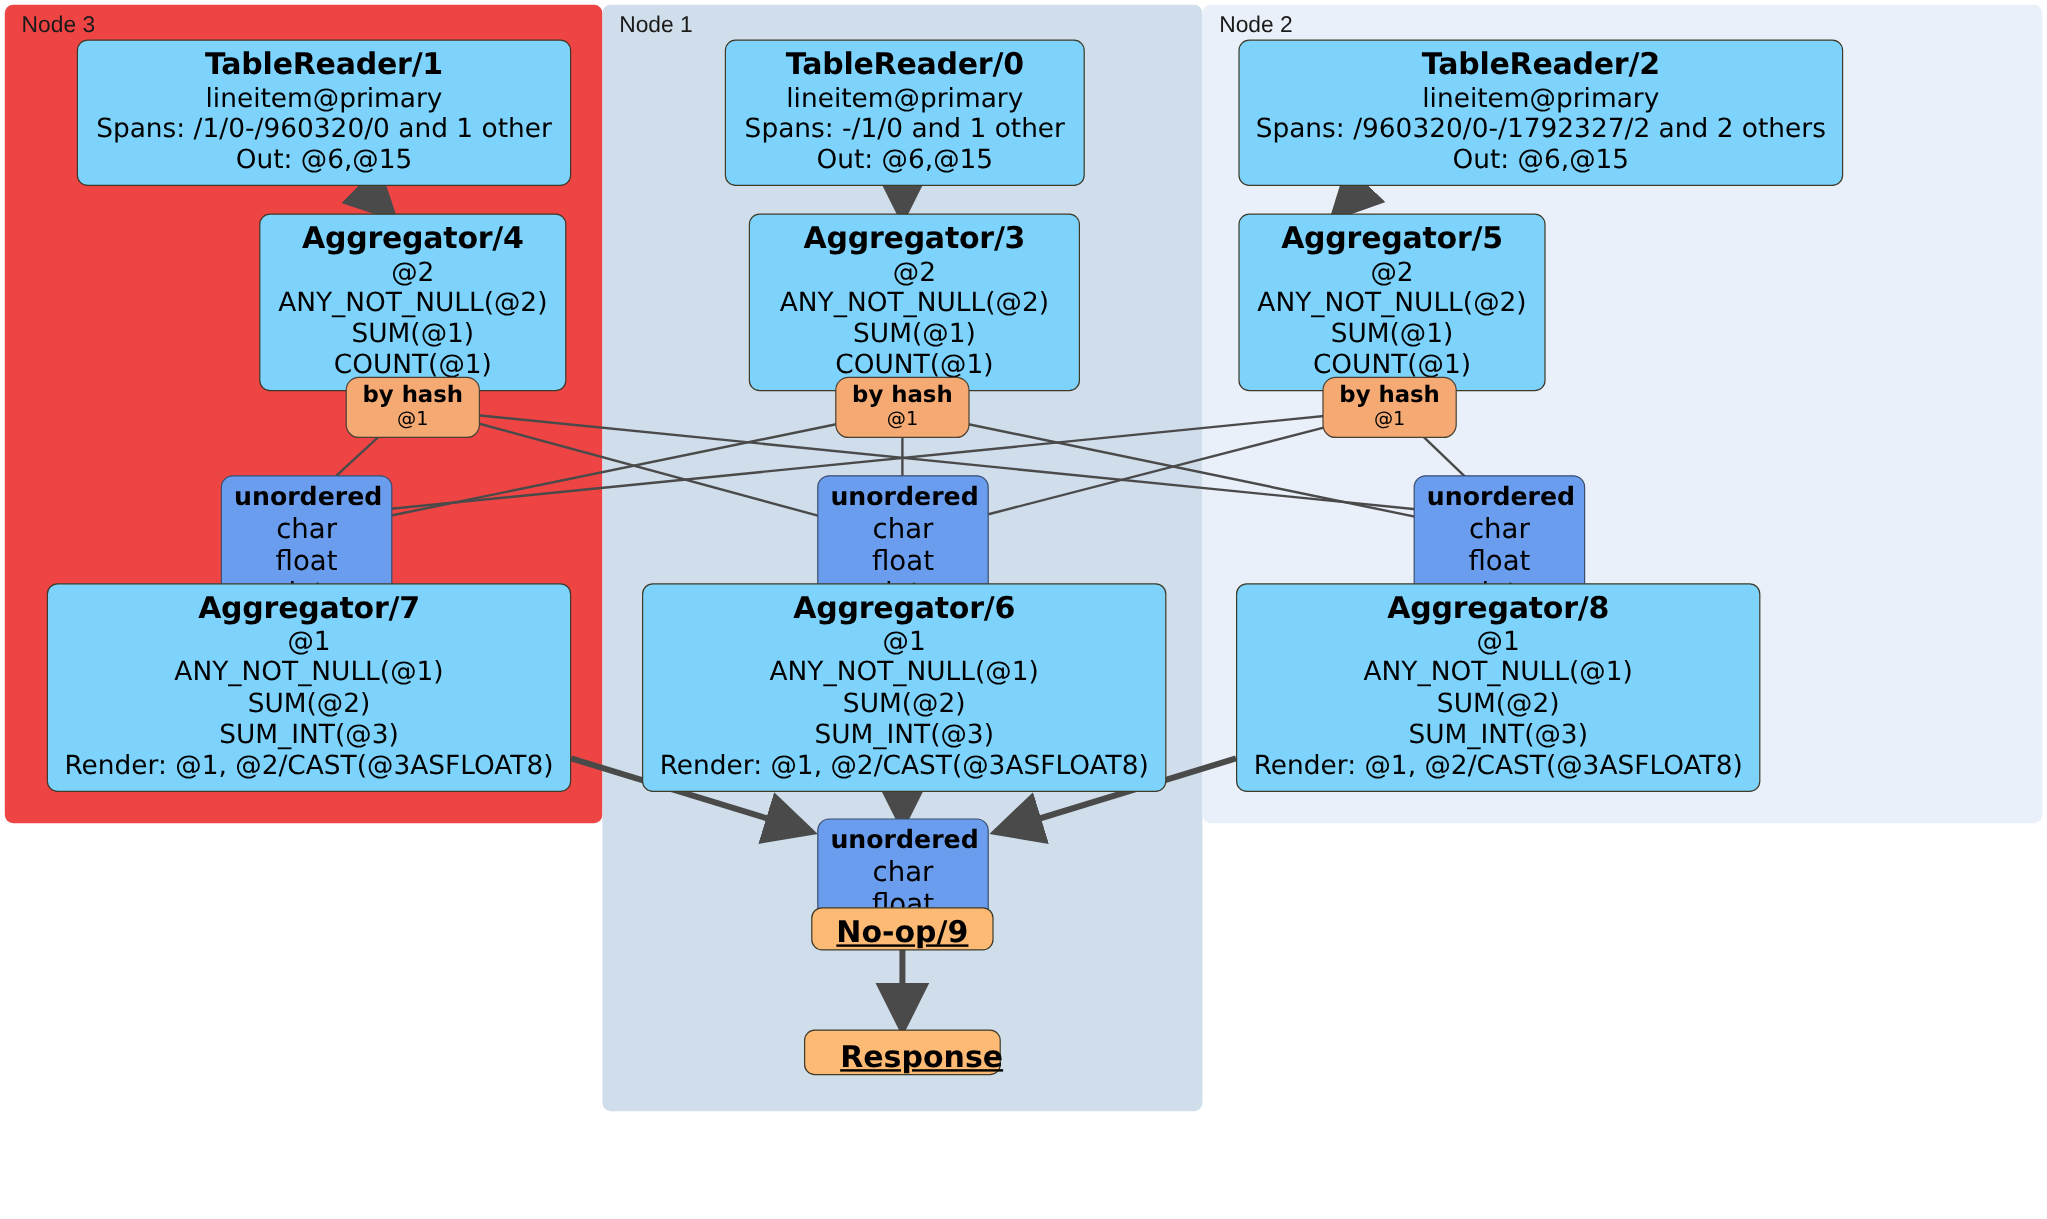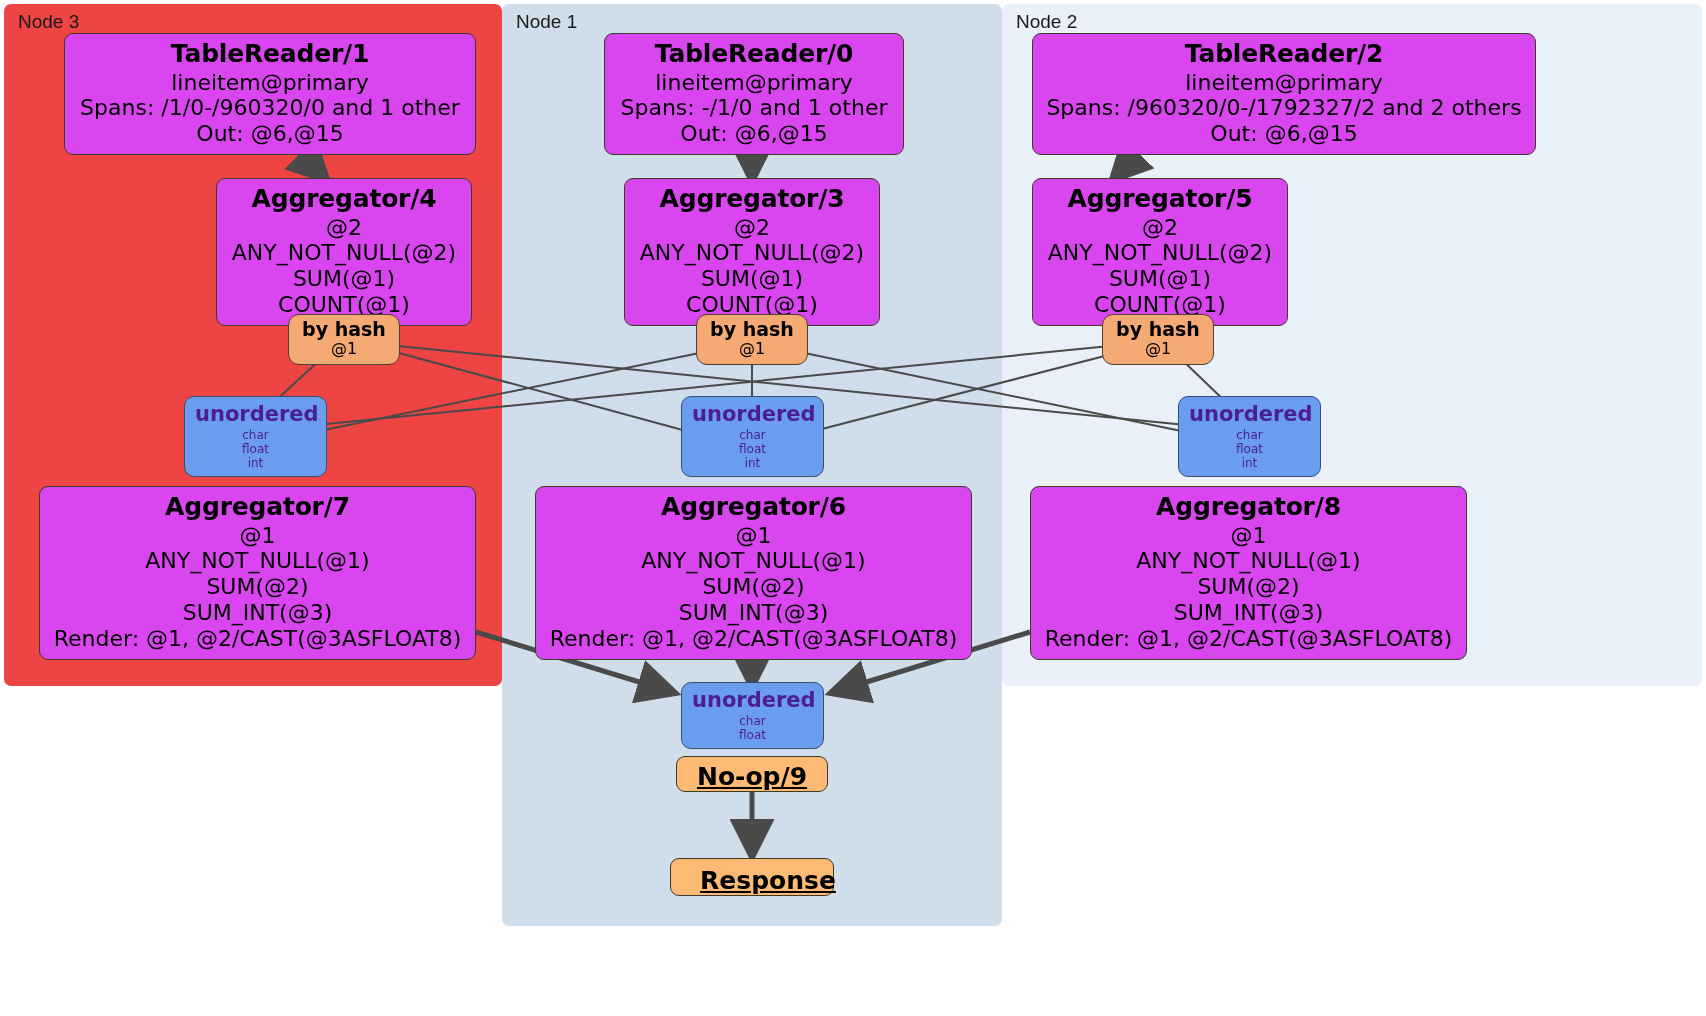--- a/index.html
+++ b/index.html
@@ -51,7 +51,7 @@
     line-height: 1.18;
   }
   .proc {
-    background: #d946ef;
+    background: #7dd3fc;
     border: 1.6px solid #3d3a28;
     border-radius: 9px;
     color: #000;

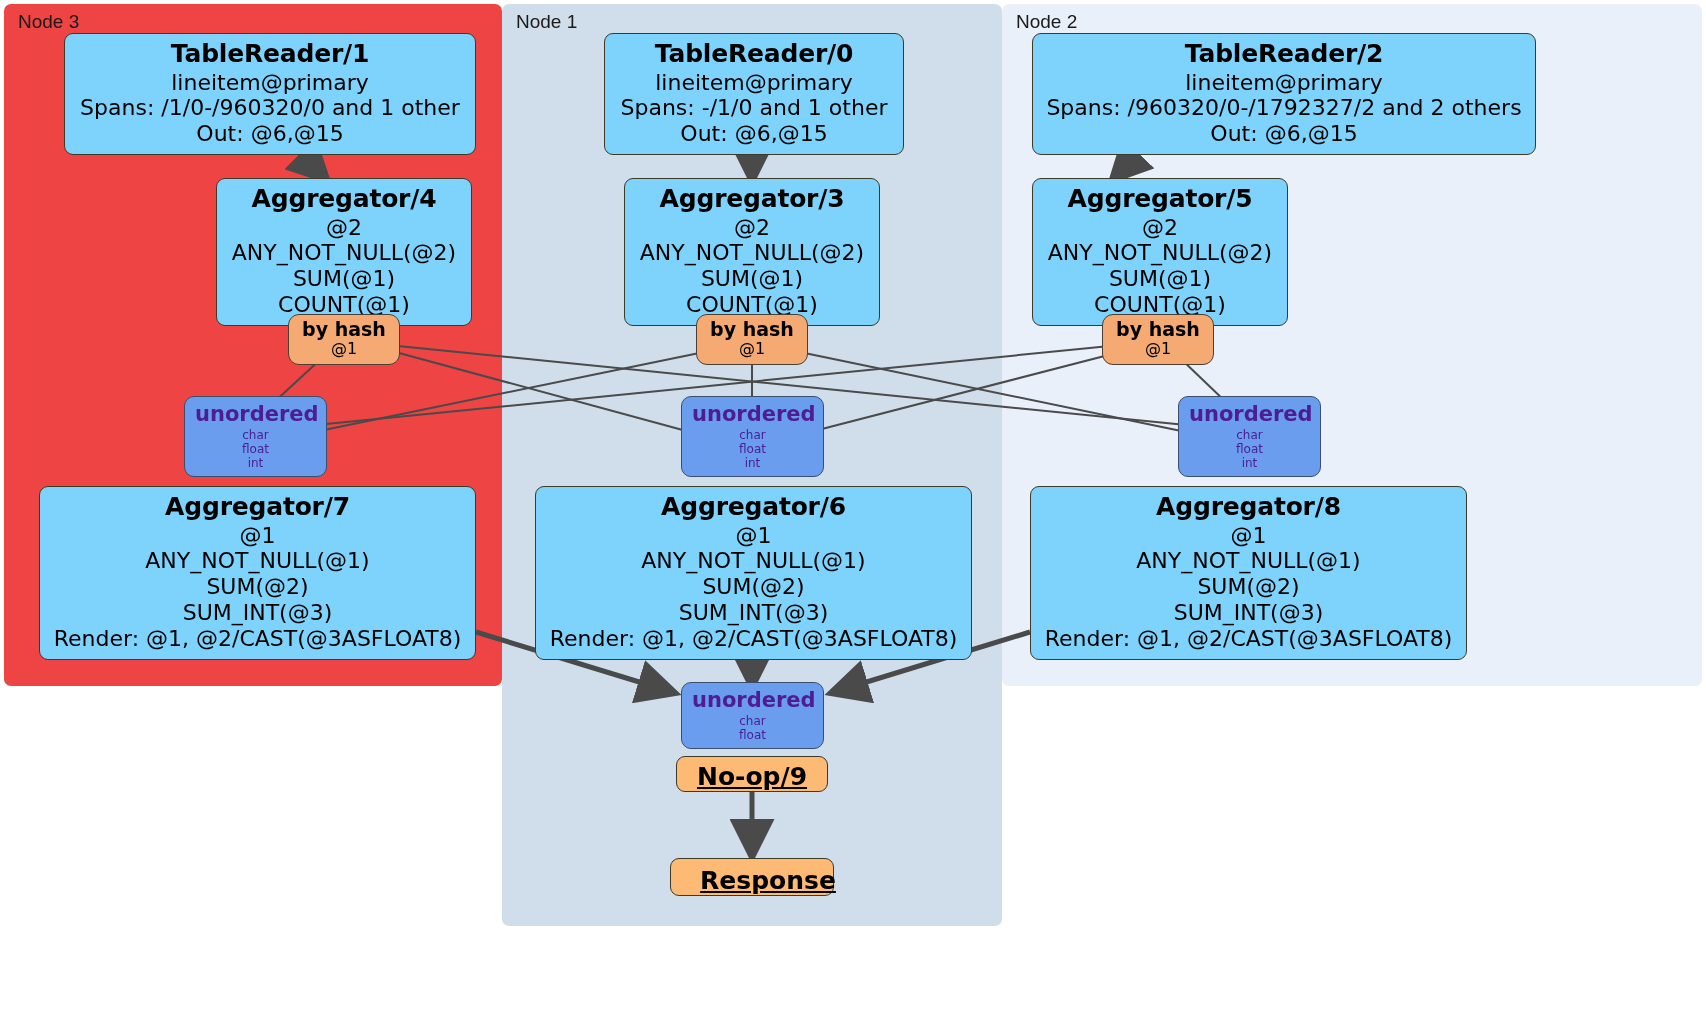--- a/index.html
+++ b/index.html
@@ -185,7 +185,7 @@
     <span class="ln">COUNT(@1)</span>
   </div>
 
-  <div class="box proc" style="left:624px; top:178px; width:256px;">
+  <div class="box proc" style="left:624px; top:178px; width:276px;">
     <span class="ttl">Aggregator/3</span>
     <span class="ln">@2</span>
     <span class="ln">ANY_NOT_NULL(@2)</span>

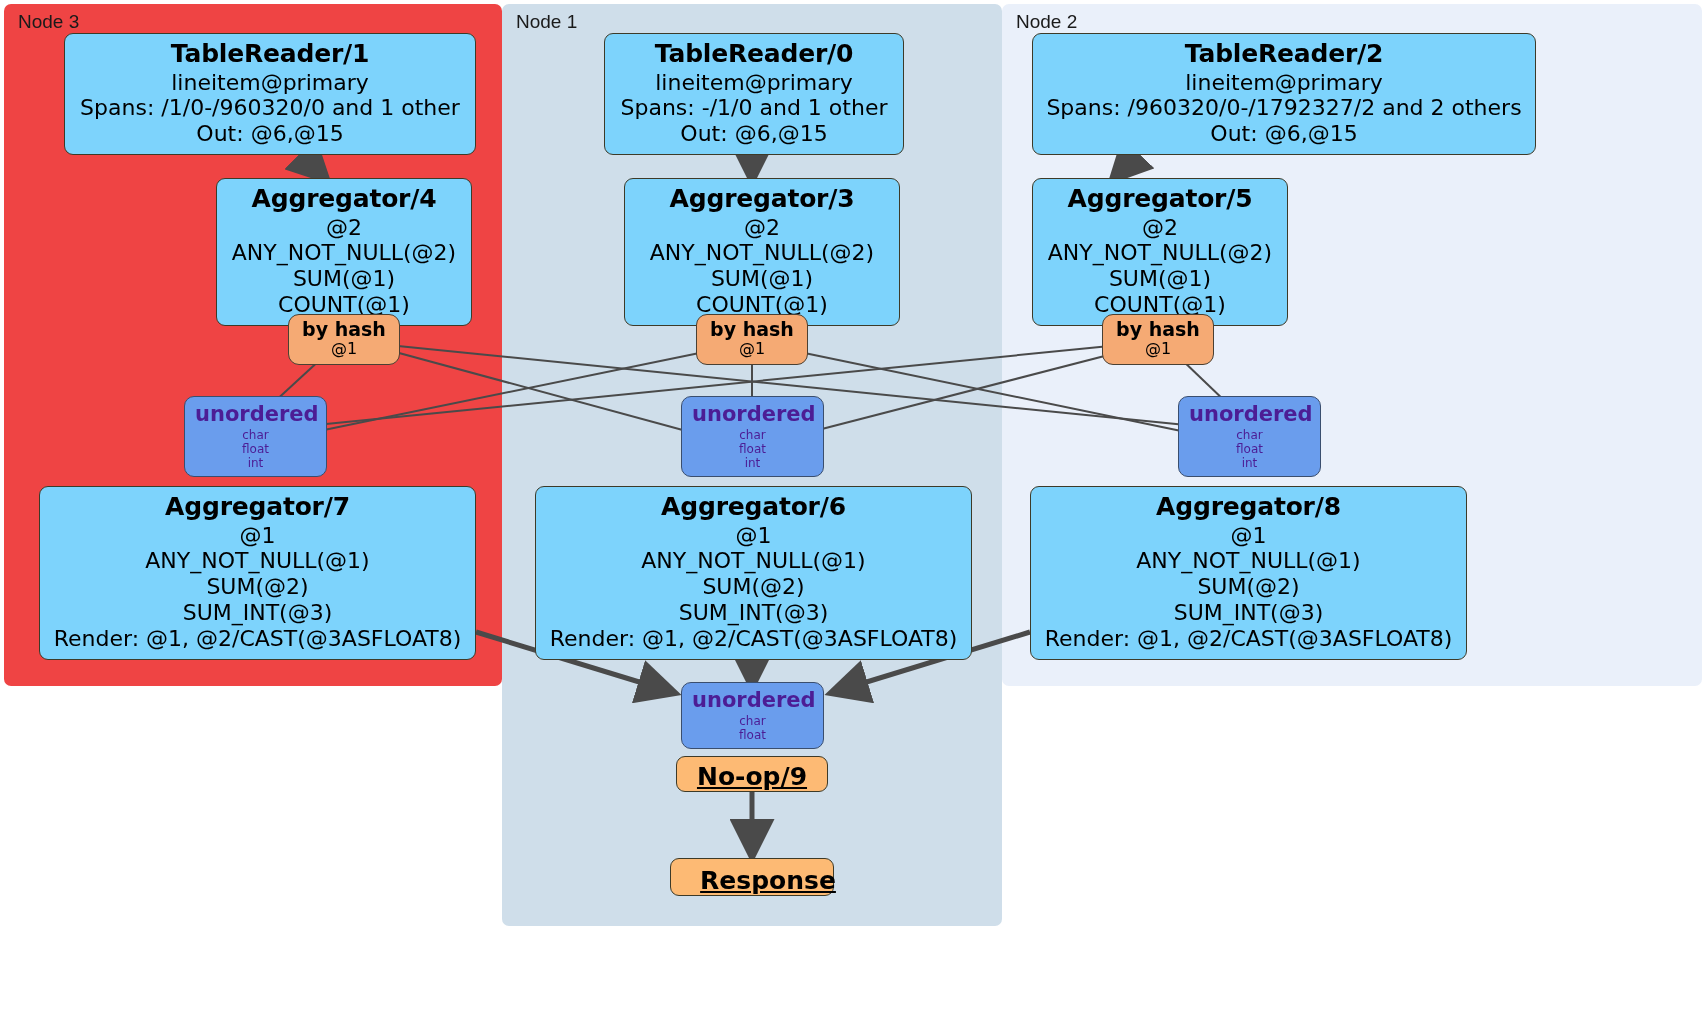--- a/index.html
+++ b/index.html
@@ -84,7 +84,7 @@
     background: #6a9ded;
     border: 1.4px solid #3a4e6e;
     border-radius: 10px;
-    color: #4c1d95;
+    color: #000000;
     padding: 5px 10px 6px 10px;
     font-size: 18px;
     font-family: "DejaVu Sans", sans-serif;

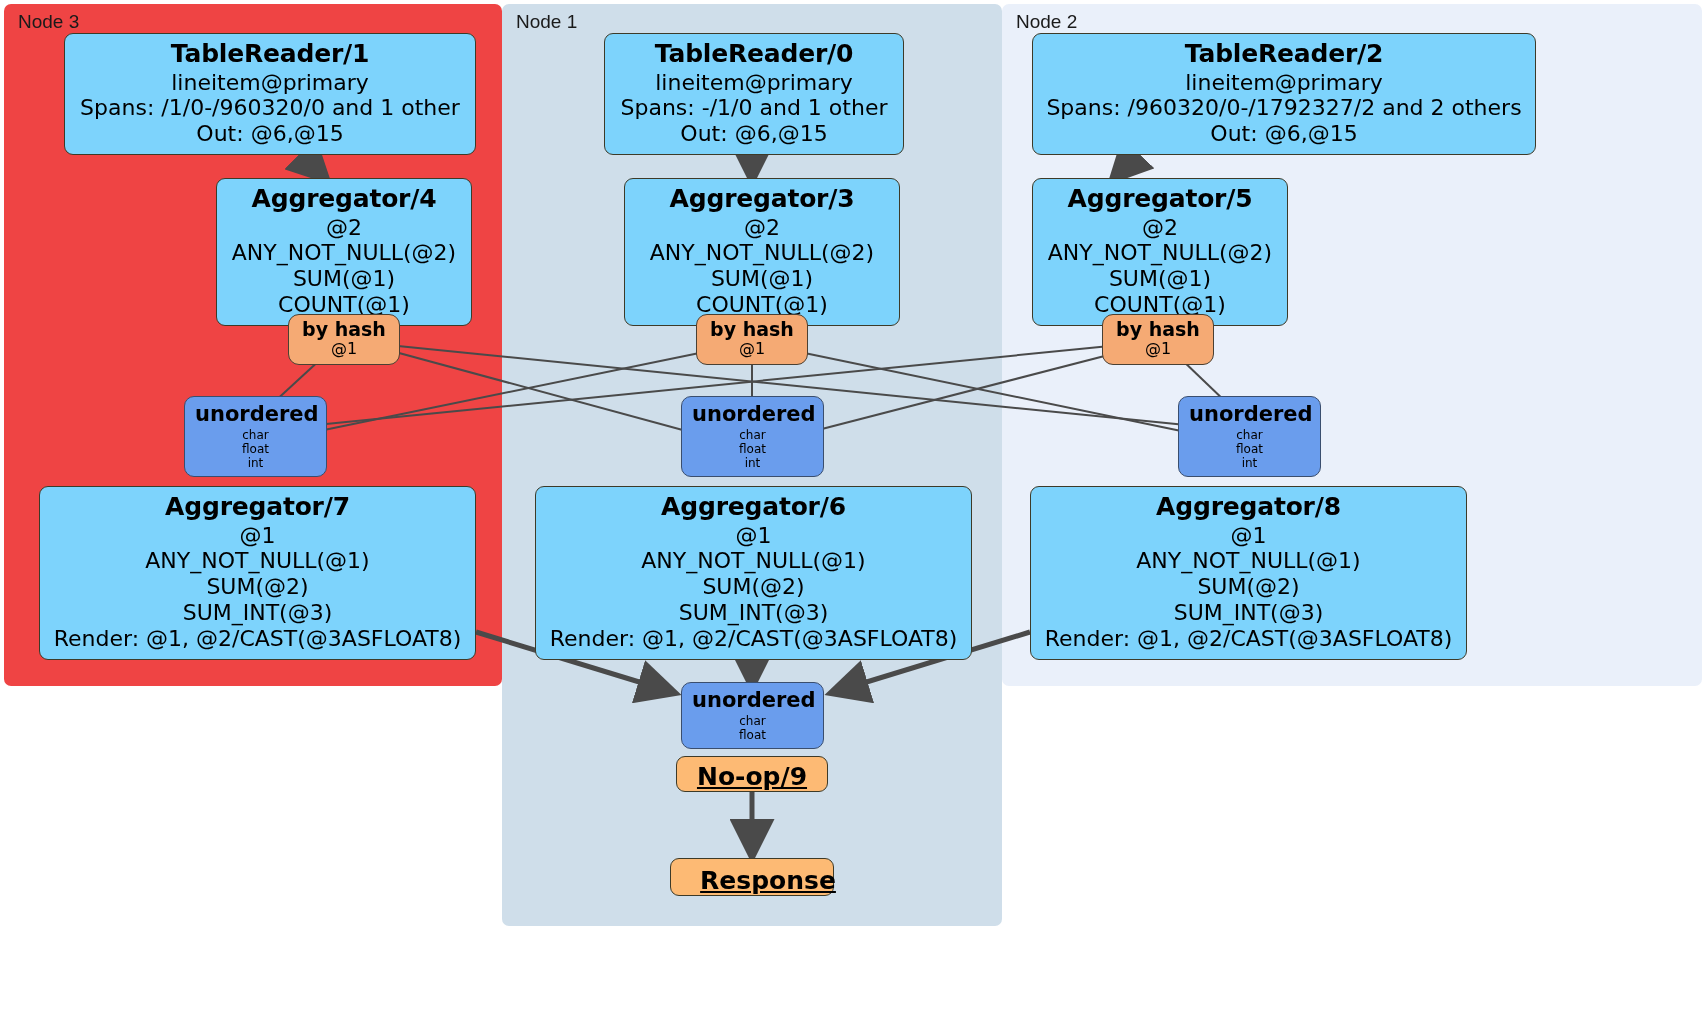--- a/index.html
+++ b/index.html
@@ -90,7 +90,7 @@
     font-family: "DejaVu Sans", sans-serif;
   }
   .synch .ttl { font-weight: bold; font-size: 21px; display: block; margin-bottom: 1px; }
-  .synch .ln { display: block; font-size: 12px; }
+  .synch .ln { display: block; font-size: 23px; }
 
   .smallbox {
     background: #fdba74;

